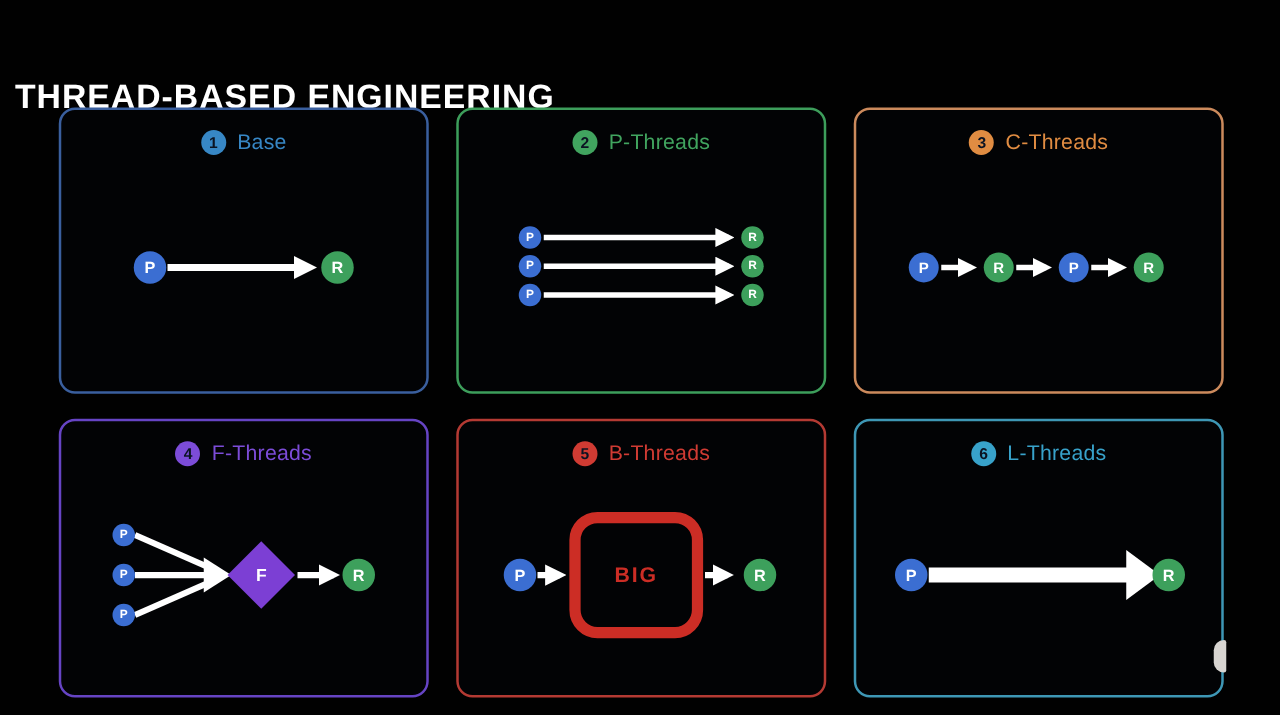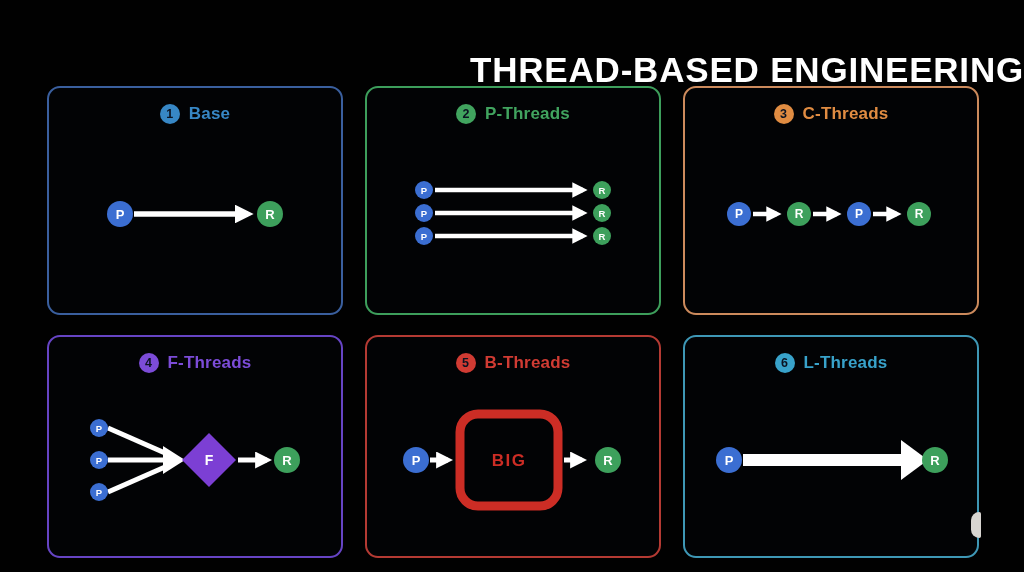--- a/index.html
+++ b/index.html
@@ -15,10 +15,10 @@
   }
   .page-title{
     position:absolute;left:0;right:0;top:50px;
-    text-align:right;
+    text-align:left;
     color:var(--title,#fff);
-    font-size:35px;font-weight:bold;letter-spacing:.8px;
-    margin:0;
+    font-size:27px;font-weight:bold;letter-spacing:.8px;
+    margin:12px;
   }
   .panel{
     position:absolute;

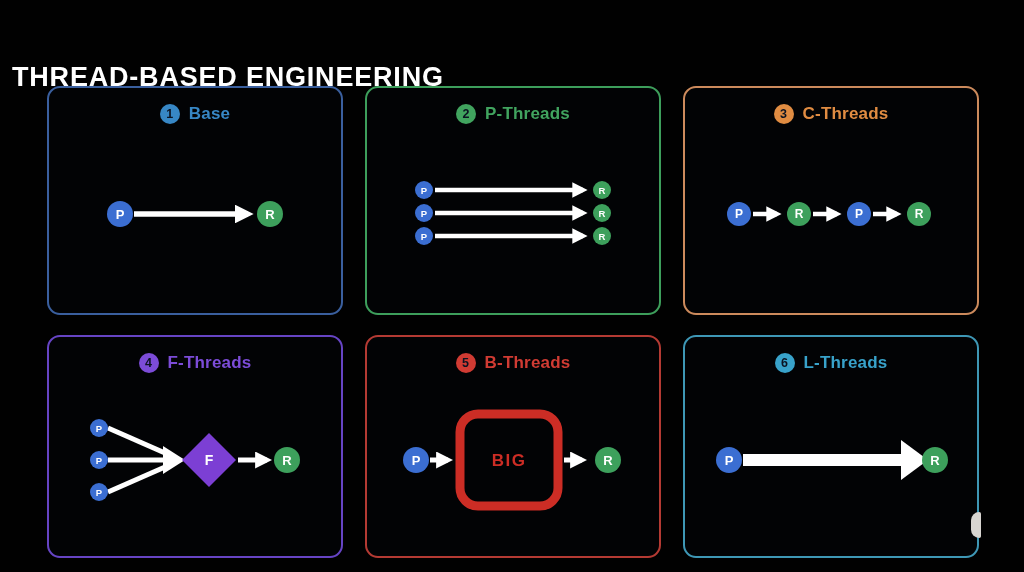--- a/index.html
+++ b/index.html
@@ -49,7 +49,7 @@
   }
   .panel-label{
     color:var(--accent,#ccc);
-    font-size:17px;font-weight:bold;letter-spacing:.2px;
+    font-size:17px;font-weight:normal;letter-spacing:.2px;
   }
   .diagram-area{
     flex:1;display:flex;align-items:center;justify-content:center;

